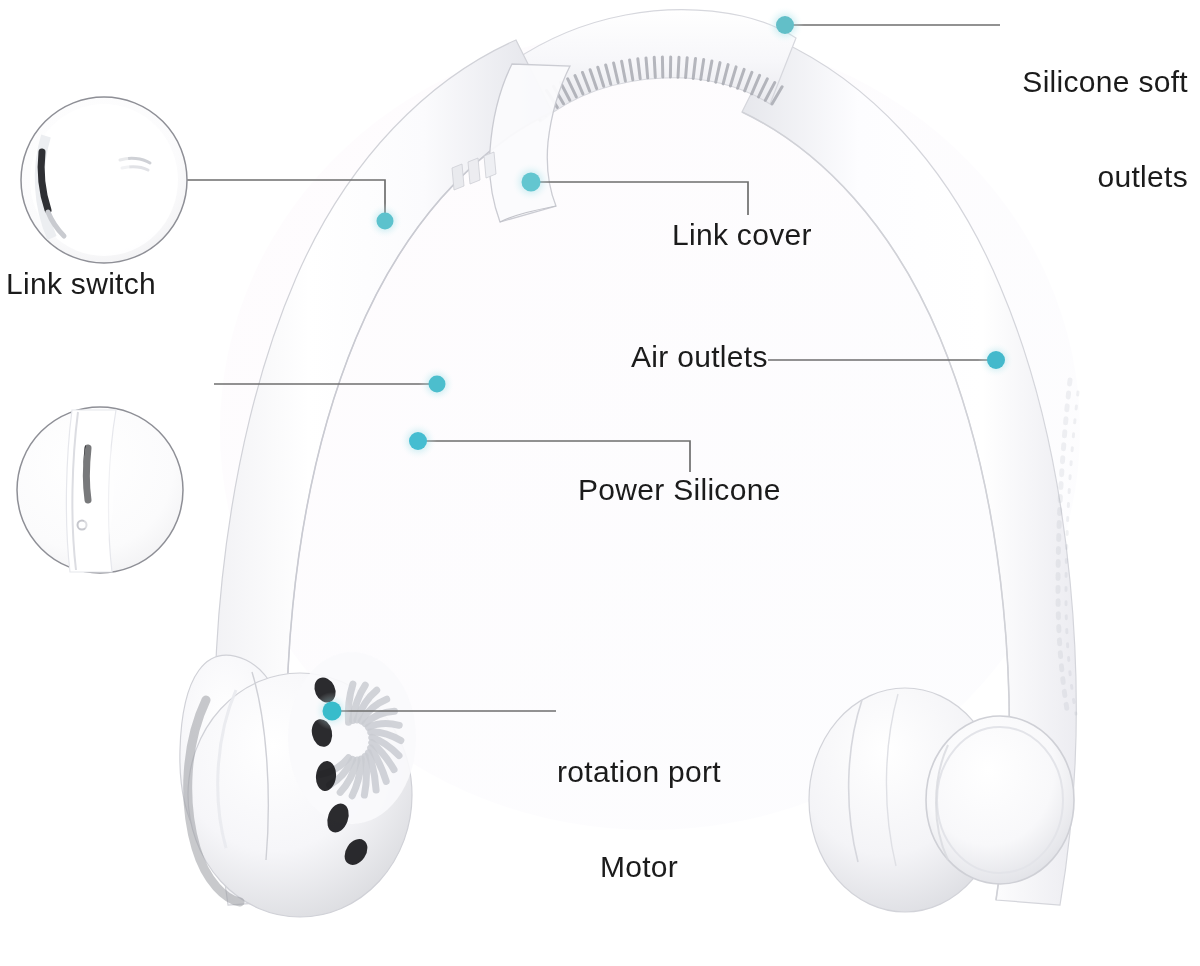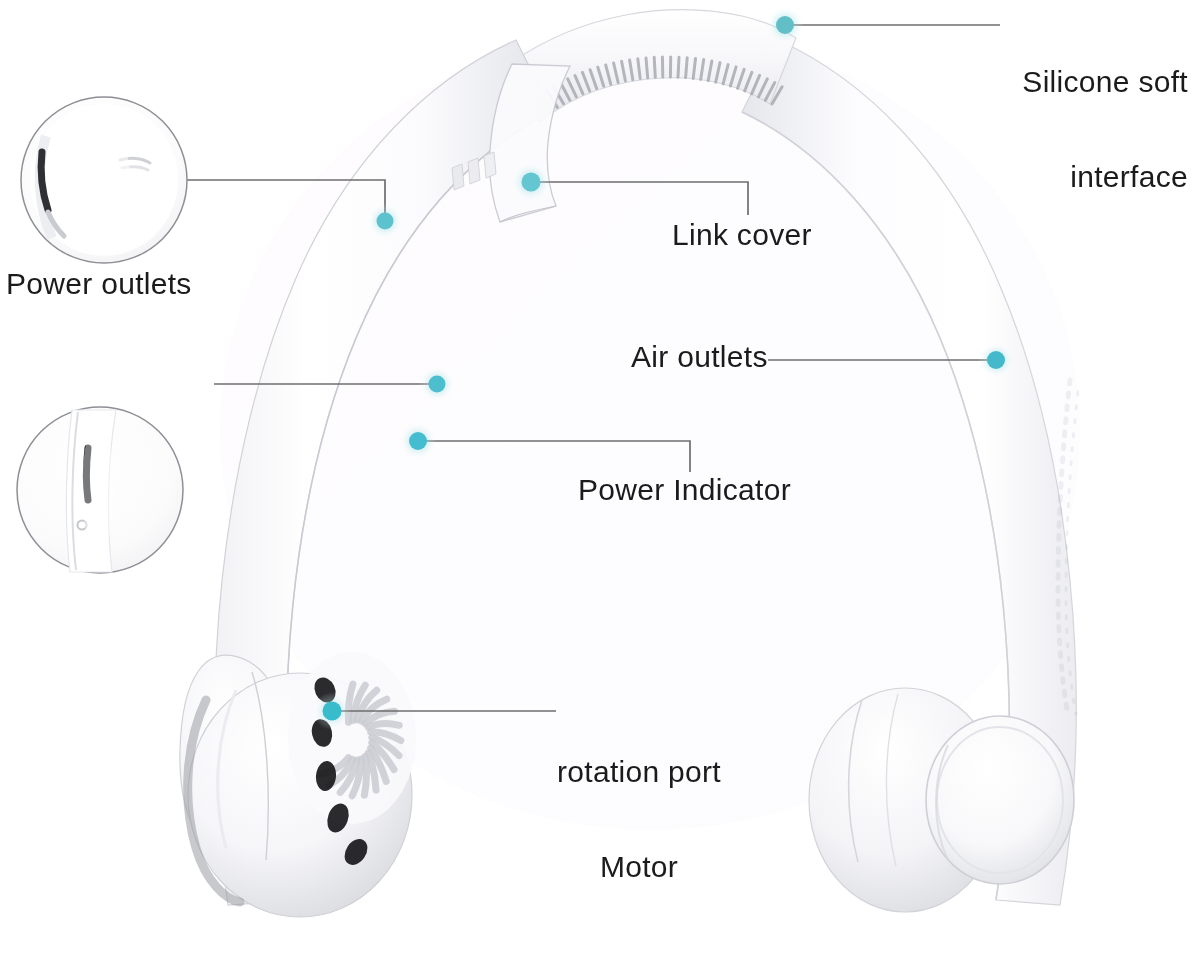--- a/index.html
+++ b/index.html
@@ -486,7 +486,7 @@
 
   <div class="callout-label two-line lbl-silicone">
     <div>Silicone soft</div>
-    <div>interface</div>
+    <div>outlets</div>
   </div>
 
   <div class="callout-label lbl-link-cover">Link cover</div>

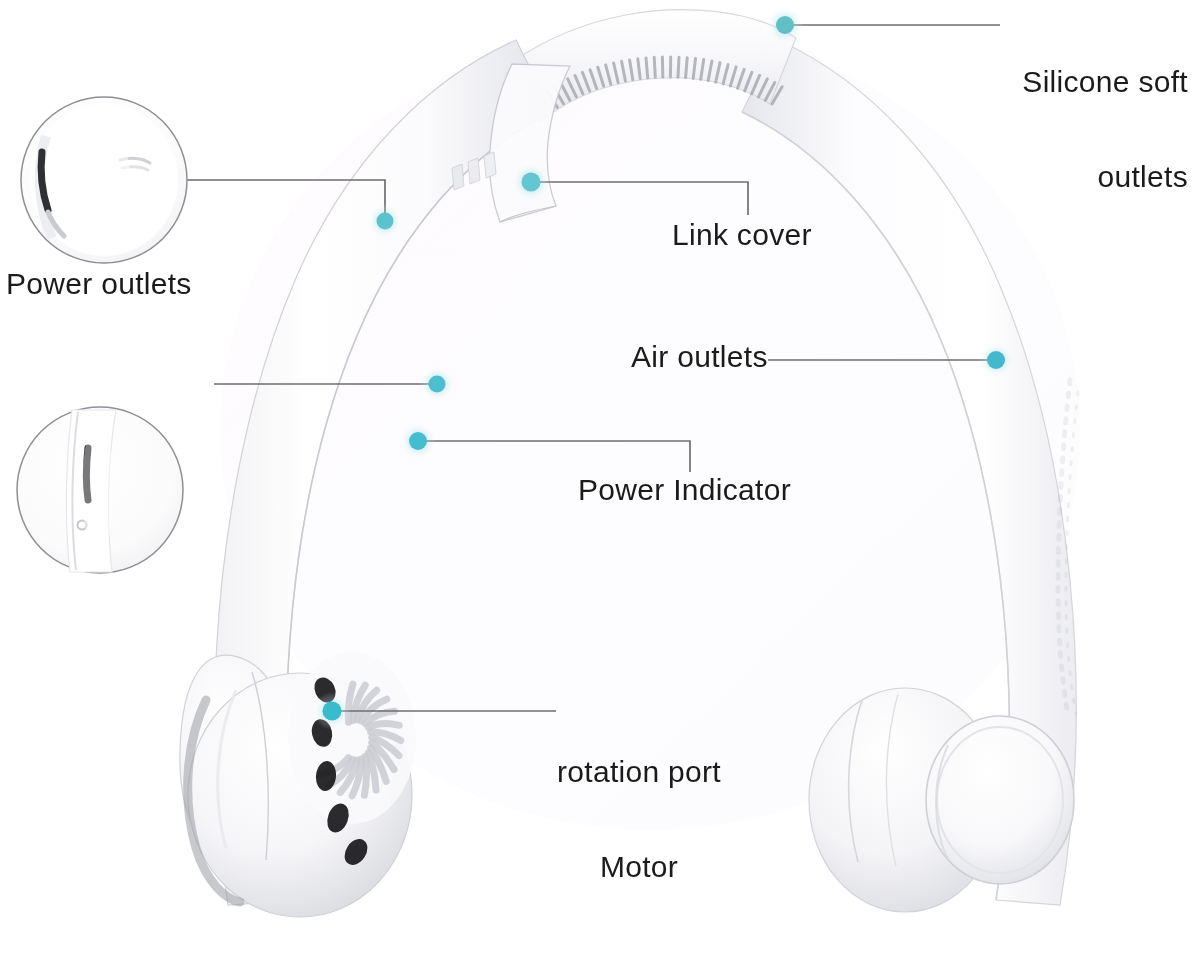--- a/index.html
+++ b/index.html
@@ -500,7 +500,7 @@
     <div>Motor</div>
   </div>
 
-  <div class="callout-label lbl-power-switch">Power outlets</div>
+  <div class="callout-label lbl-power-switch">Link switch</div>
 
 
 </div>

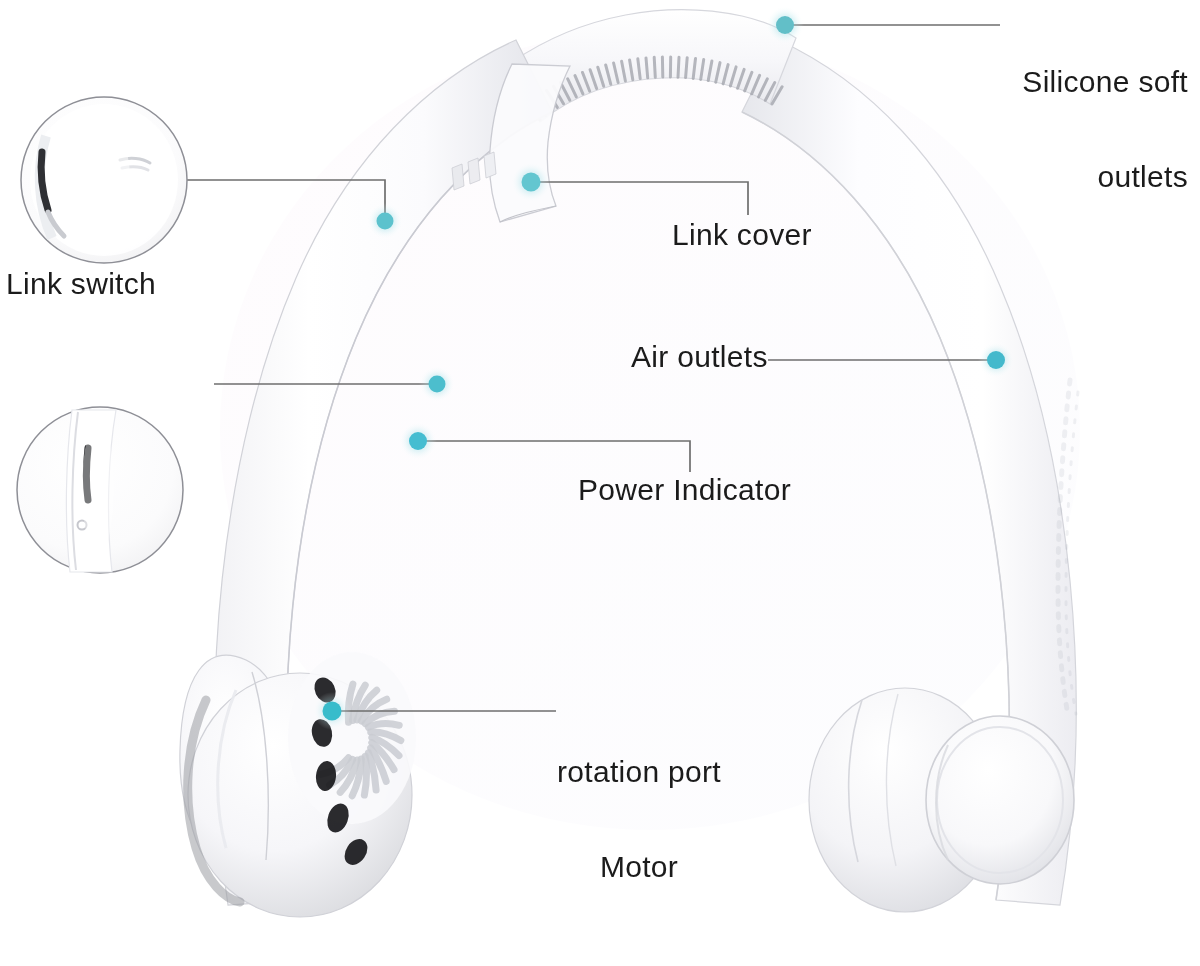--- a/index.html
+++ b/index.html
@@ -493,7 +493,7 @@
 
   <div class="callout-label lbl-air-outlets">Air outlets</div>
 
-  <div class="callout-label lbl-power-indicator">Power Indicator</div>
+  <div class="callout-label lbl-power-indicator">Power Silicone</div>
 
   <div class="callout-label two-line lbl-motor">
     <div>rotation port</div>

